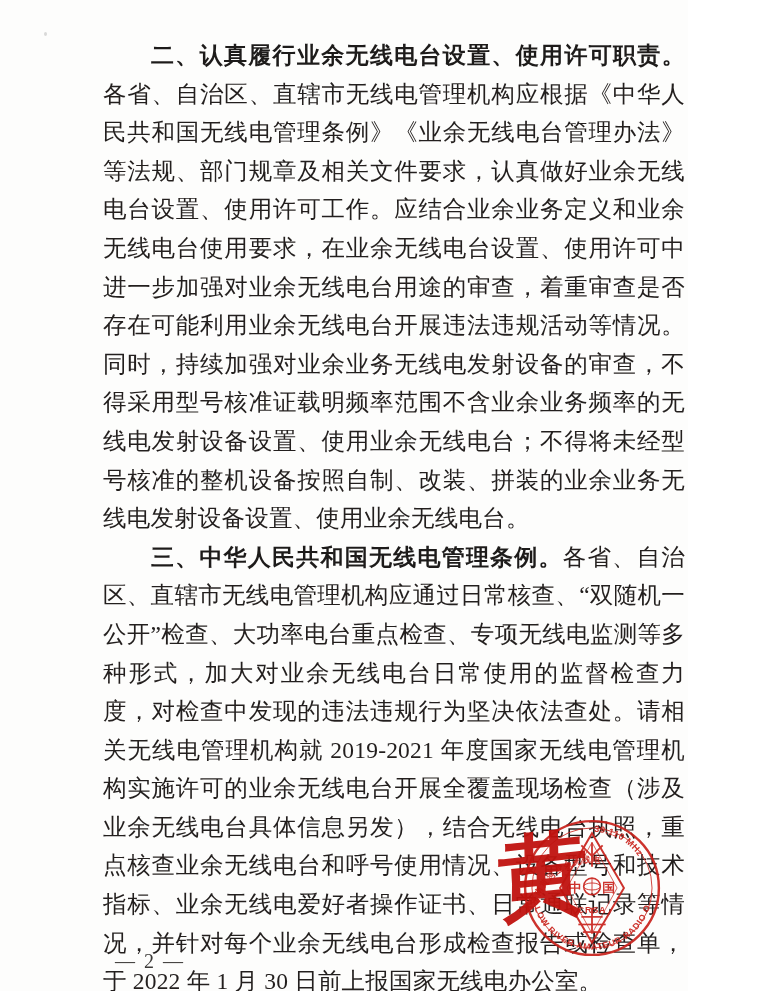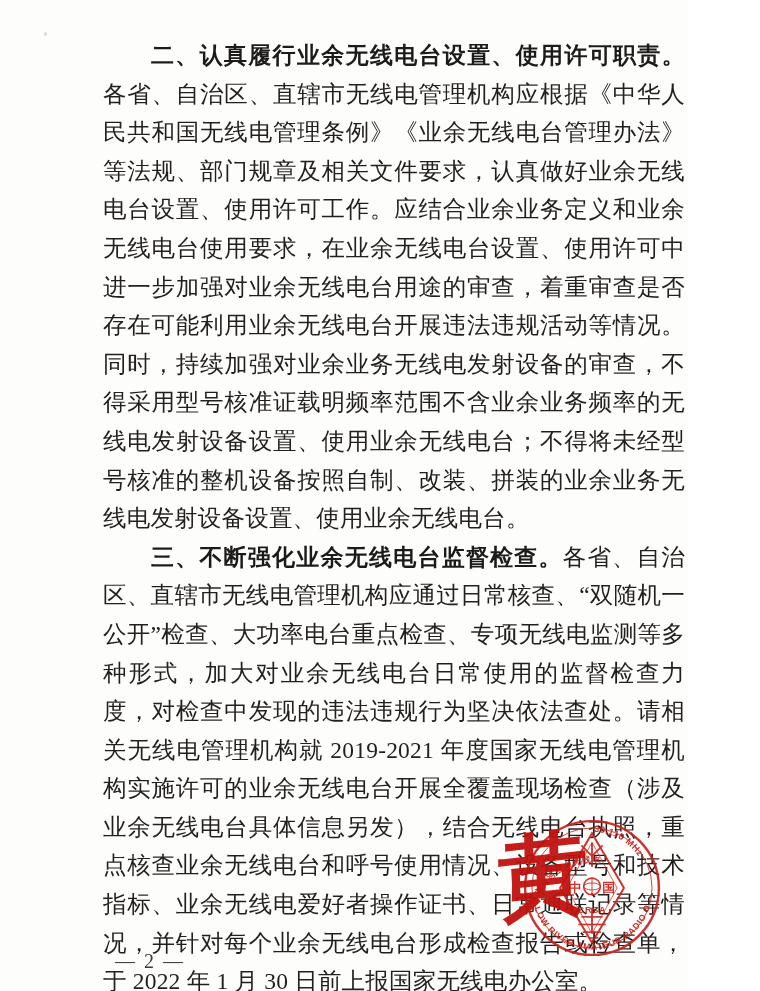--- a/index.html
+++ b/index.html
@@ -117,7 +117,7 @@
 
     <p class="para"><span class="indent"></span><span class="heading">二、认真履行业余无线电台设置、使用许可职责。</span><span>各省、自治区、直辖市无线电管理机构应根据《中华人民共和国无线电管理条例》《业余无线电台管理办法》等法规、部门规章及相关文件要求，认真做好业余无线电台设置、使用许可工作。应结合业余业务定义和业余无线电台使用要求，在业余无线电台设置、使用许可中进一步加强对业余无线电台用途的审查，着重审查是否存在可能利用业余无线电台开展违法违规活动等情况。同时，持续加强对业余业务无线电发射设备的审查，不得采用型号核准证载明频率范围不含业余业务频率的无线电发射设备设置、使用业余无线电台；不得将未经型号核准的整机设备按照自制、改装、拼装的业余业务无线电发射设备设置、使用业余无线电台。</span></p>
 
-    <p class="para"><span class="indent"></span><span class="heading">三、不断强化业余无线电台监督检查。</span><span>各省、自治区、直辖市无线电管理机构应通过日常核查、“双随机一公开”检查、大功率电台重点检查、专项无线电监测等多种形式，加大对业余无线电台日常使用的监督检查力度，对检查中发现的违法违规行为坚决依法查处。请相关无线电管理机构就 2019-2021 年度国家无线电管理机构实施许可的业余无线电台开展全覆盖现场检查（涉及业余无线电台具体信息另发），结合无线电台执照，重点核查业余无线电台和呼号使用情况、设备型号和技术指标、业余无线电爱好者操作证书、日常通联记录等情况，并针对每个业余无线电台形成检查报告或检查单，于 2022 年 1 月 30 日前上报国家无线电办公室。</span></p>
+    <p class="para"><span class="indent"></span><span class="heading">三、中华人民共和国无线电管理条例。</span><span>各省、自治区、直辖市无线电管理机构应通过日常核查、“双随机一公开”检查、大功率电台重点检查、专项无线电监测等多种形式，加大对业余无线电台日常使用的监督检查力度，对检查中发现的违法违规行为坚决依法查处。请相关无线电管理机构就 2019-2021 年度国家无线电管理机构实施许可的业余无线电台开展全覆盖现场检查（涉及业余无线电台具体信息另发），结合无线电台执照，重点核查业余无线电台和呼号使用情况、设备型号和技术指标、业余无线电爱好者操作证书、日常通联记录等情况，并针对每个业余无线电台形成检查报告或检查单，于 2022 年 1 月 30 日前上报国家无线电办公室。</span></p>
 
   </div>
 

